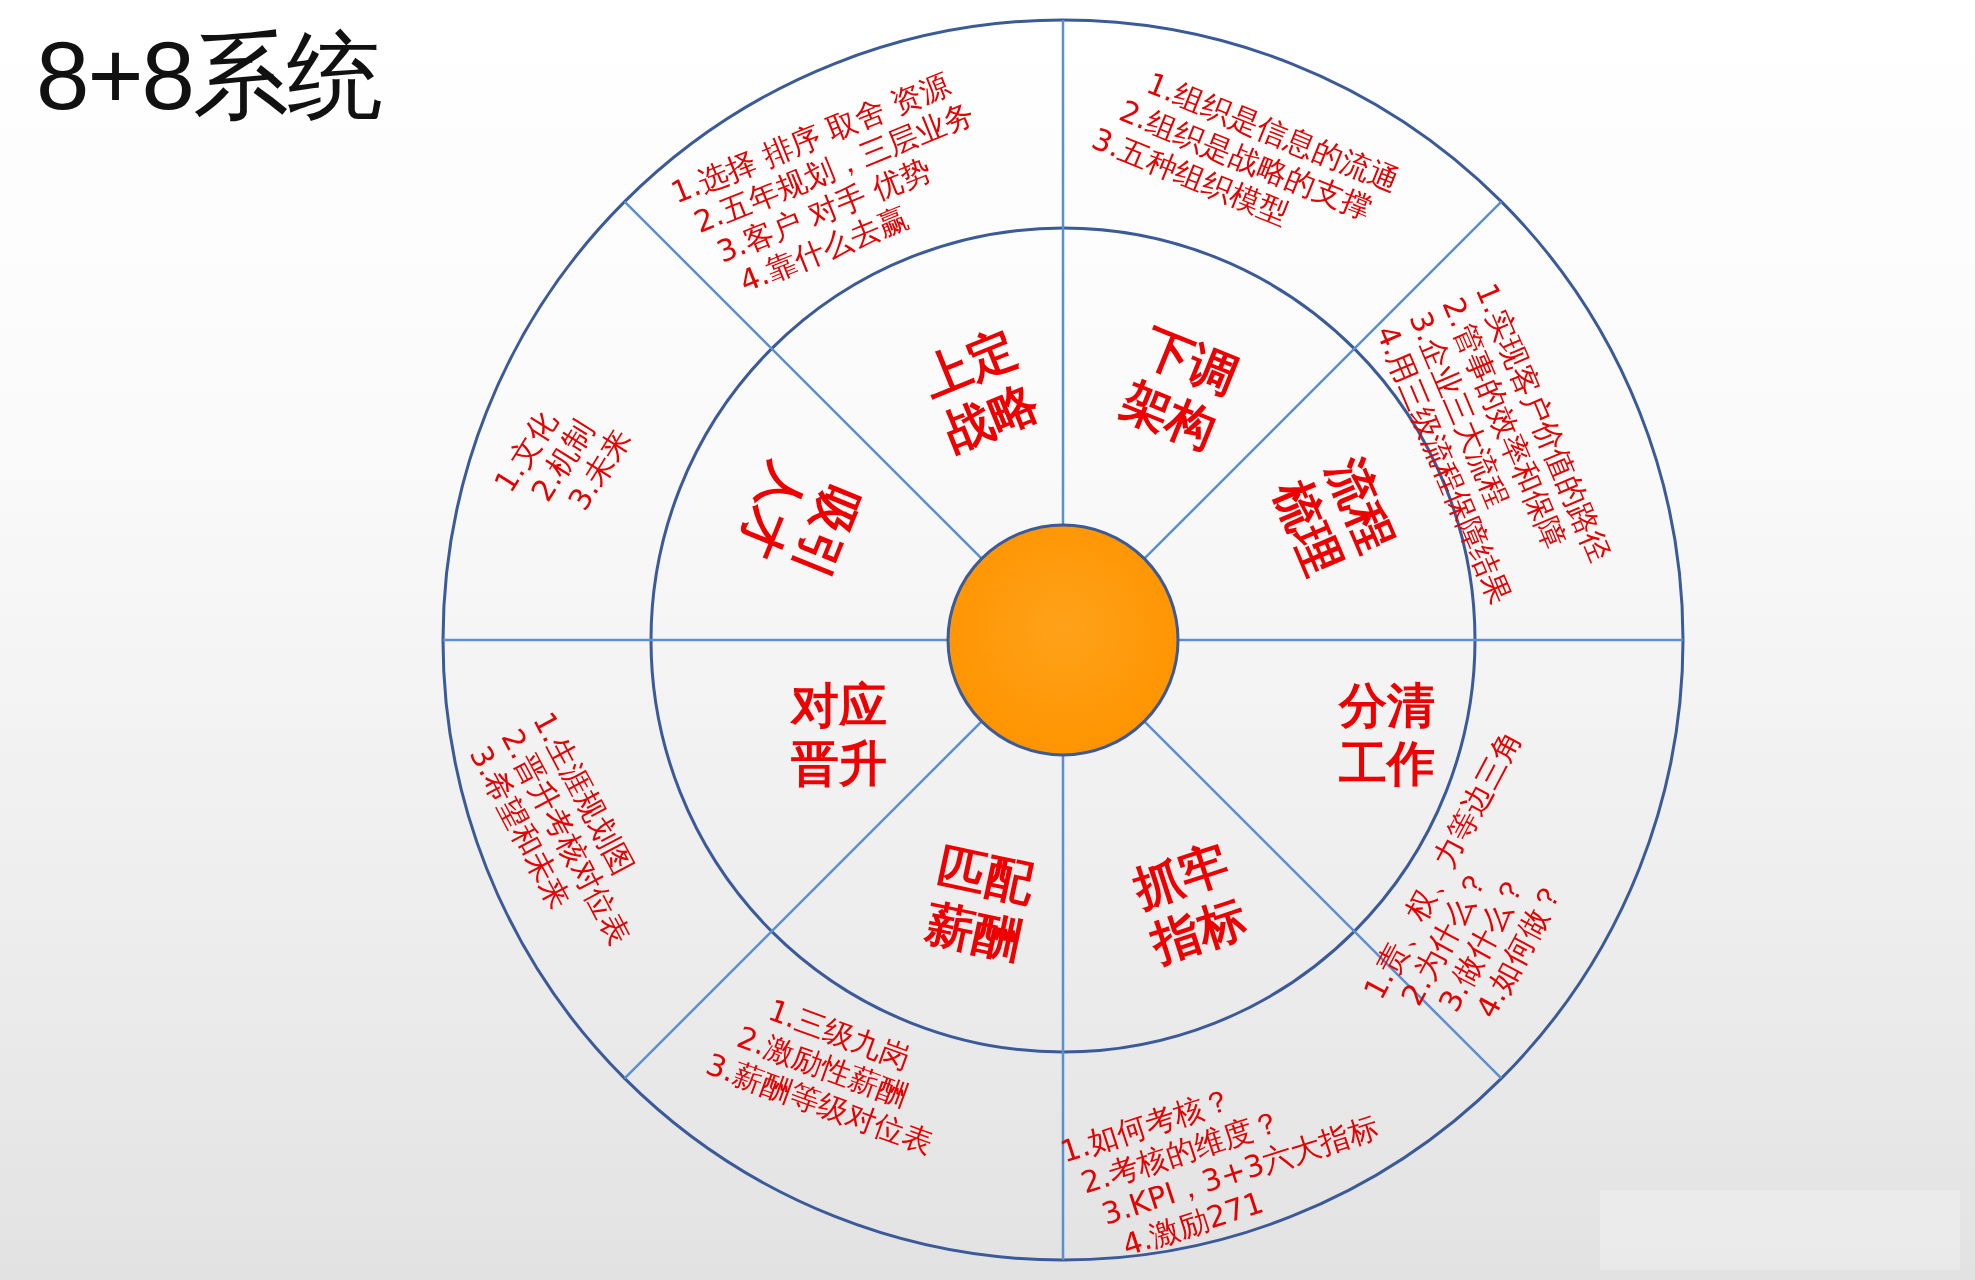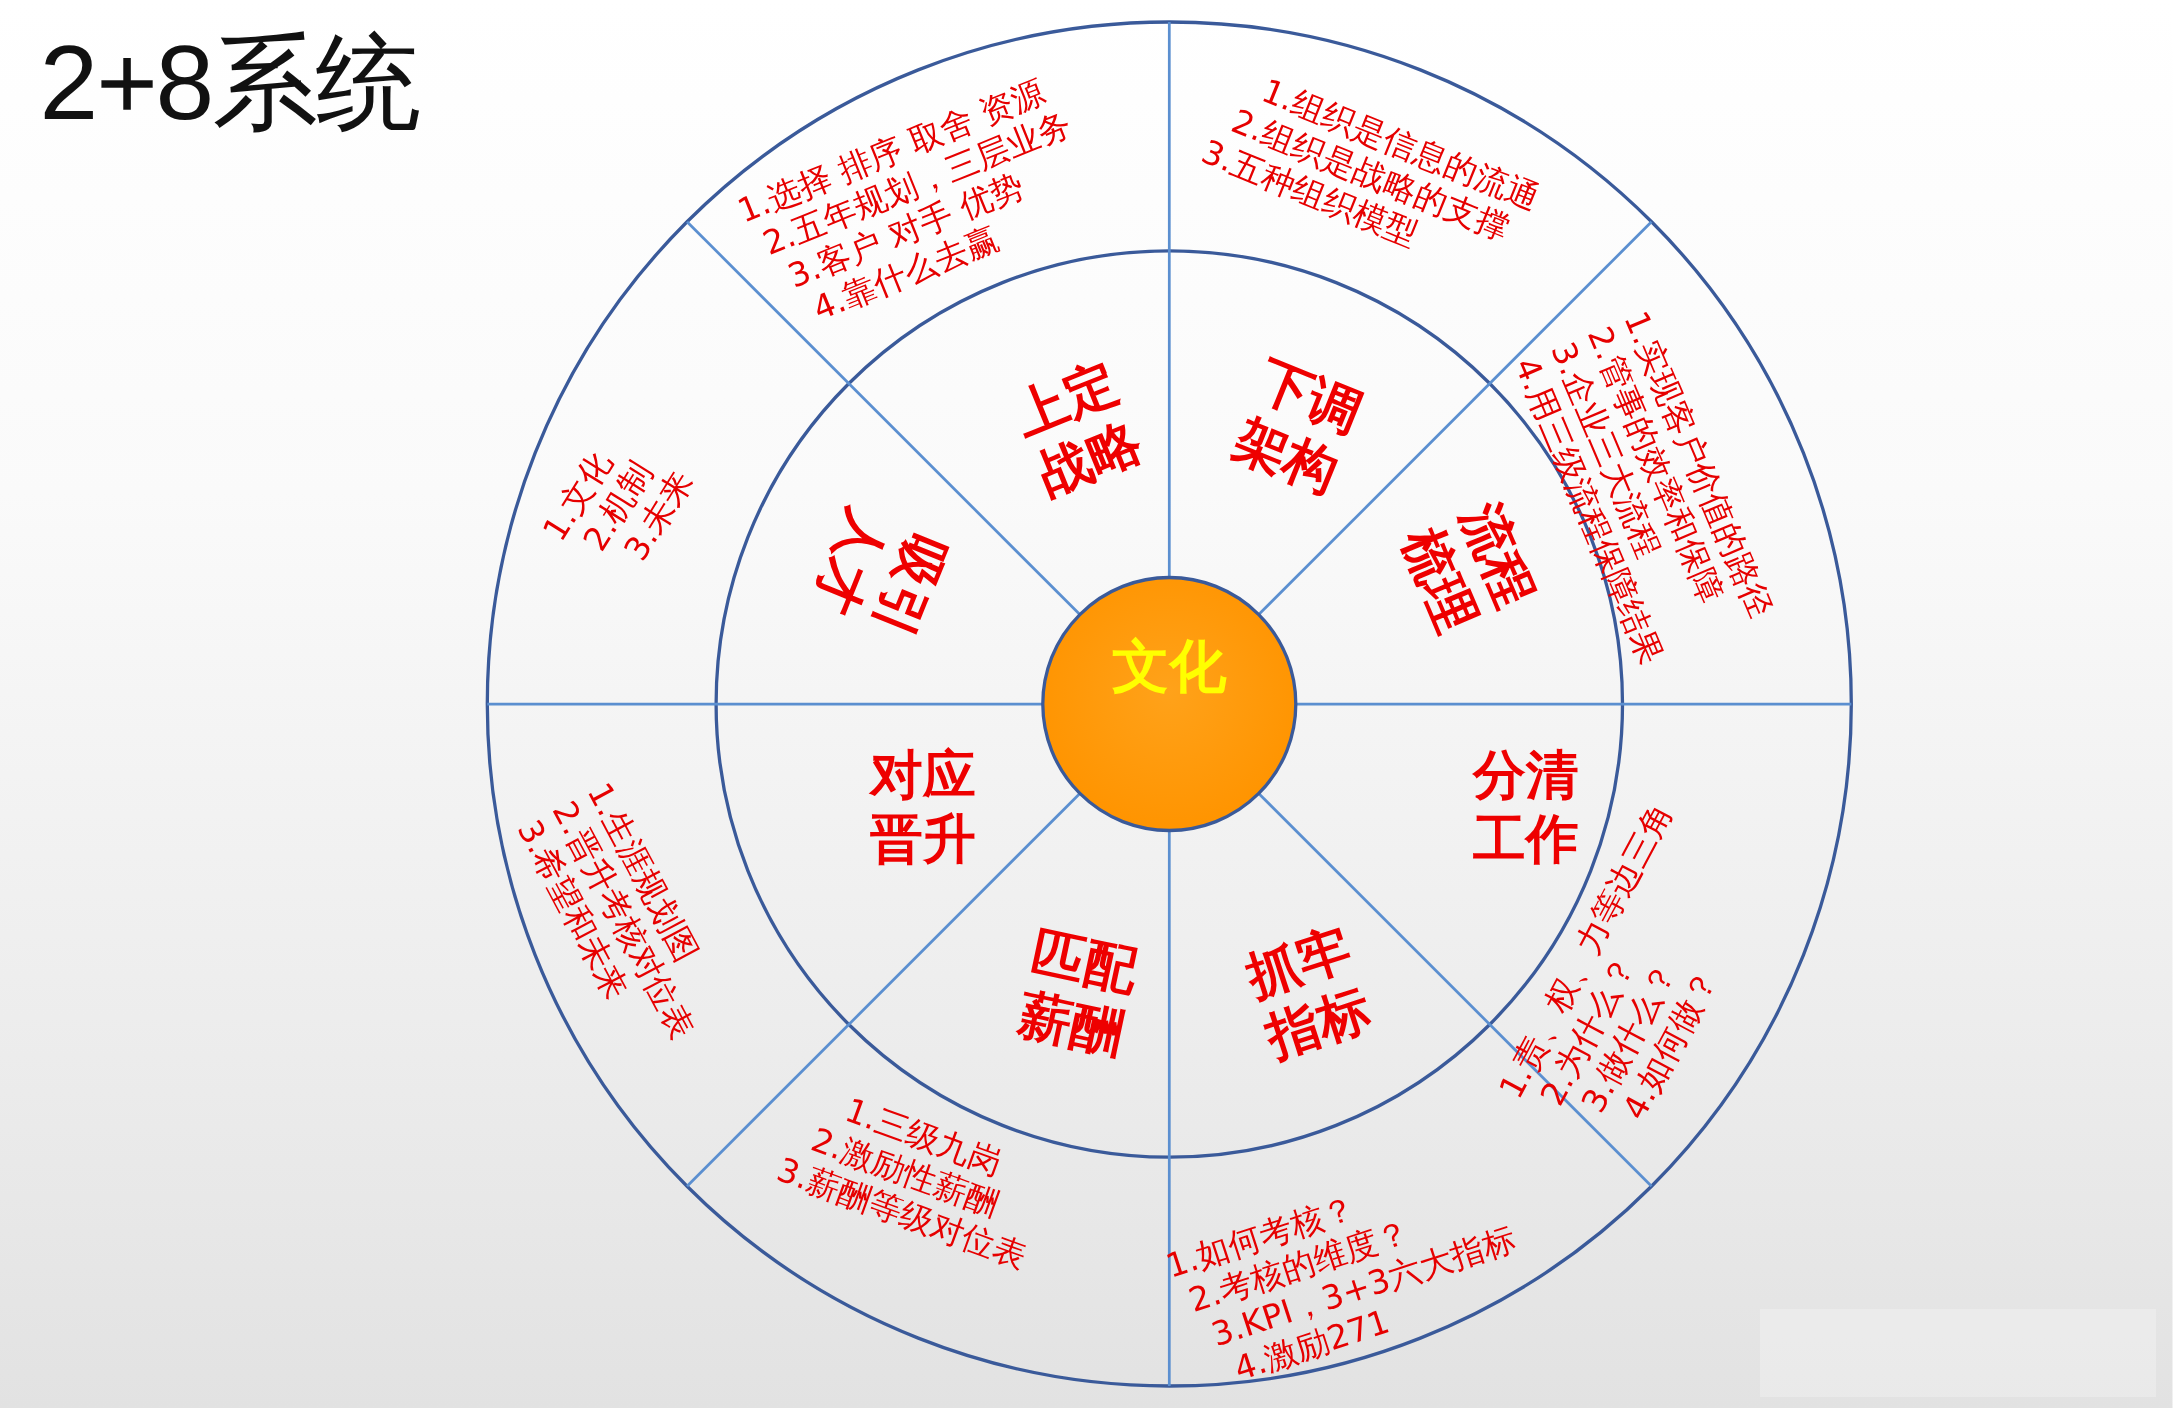--- a/index.html
+++ b/index.html
@@ -38,7 +38,7 @@
 </head>
 <body>
 
-<div class="title">2+8系统</div>
+<div class="title">8+8系统</div>
 
 <svg class="wheel" width="1975" height="1280" viewBox="0 0 1975 1280">
   <defs>

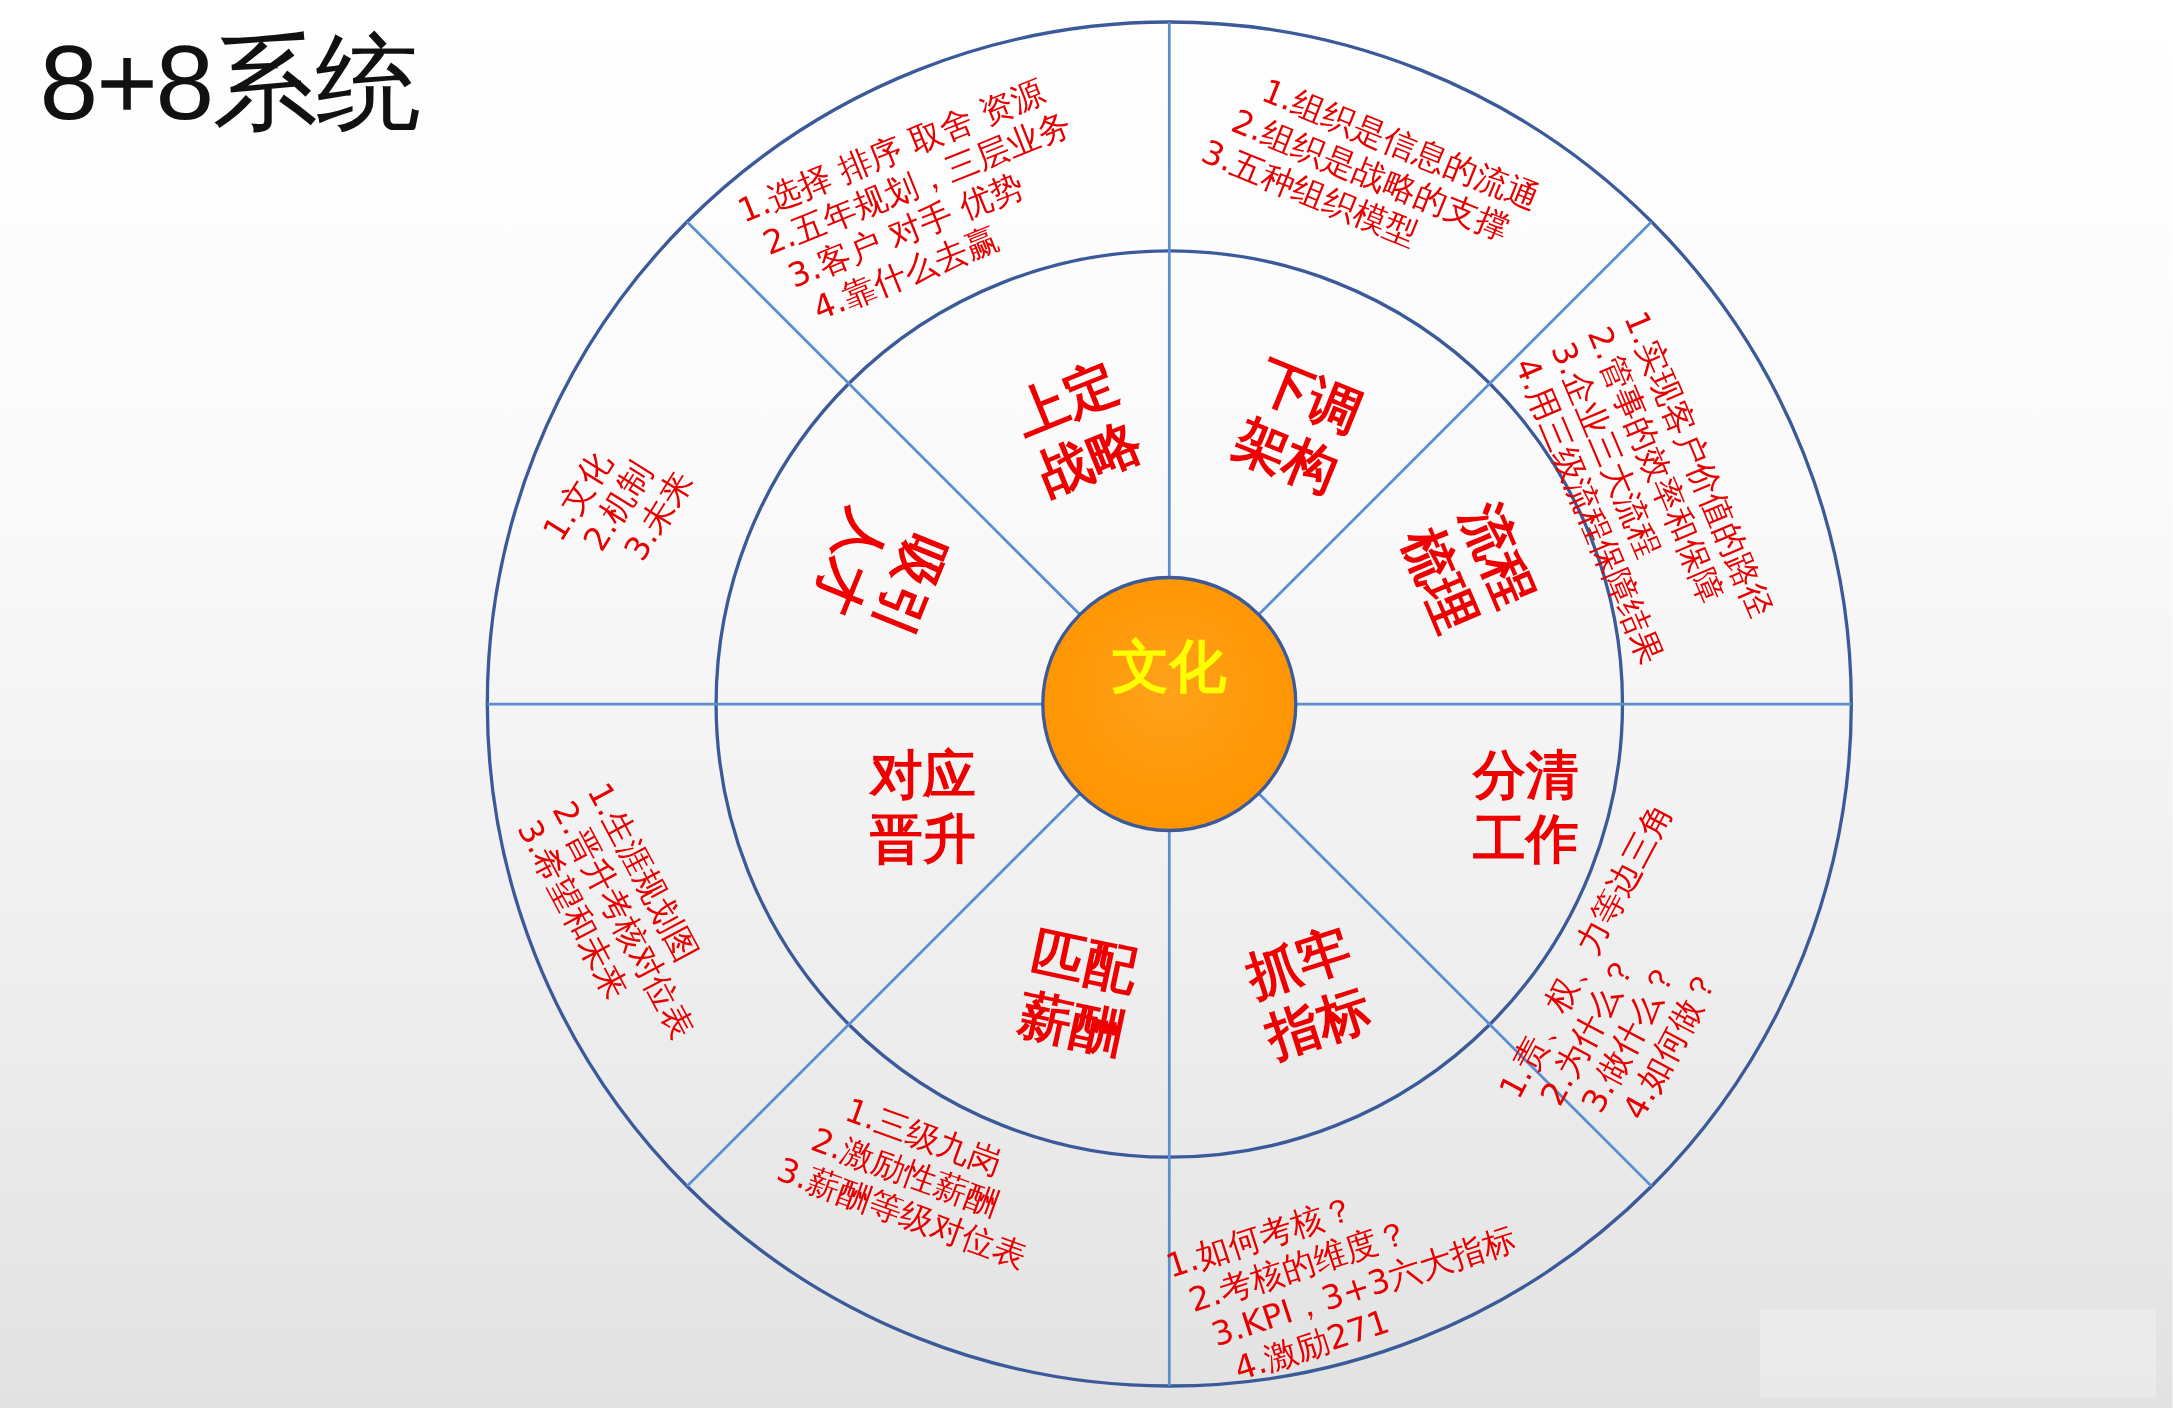--- a/index.html
+++ b/index.html
@@ -67,7 +67,6 @@
 </svg>
 
 <div class="center-lbl" style="left:963px; top:574px; width:200px;">
-  <span class="line">文化</span>
 </div>
 
 <div class="lbl inner-lbl" style="left:900px; top:332px; width:160px; transform:rotate(-22deg);">

